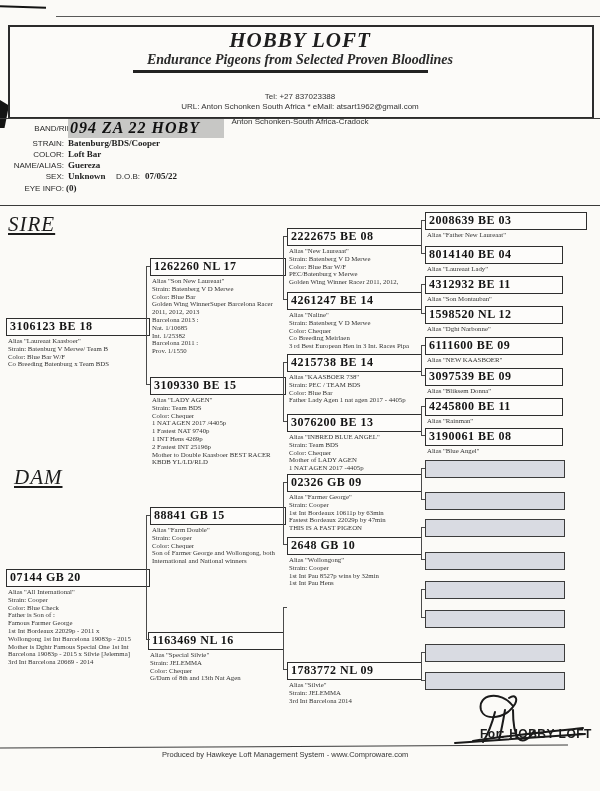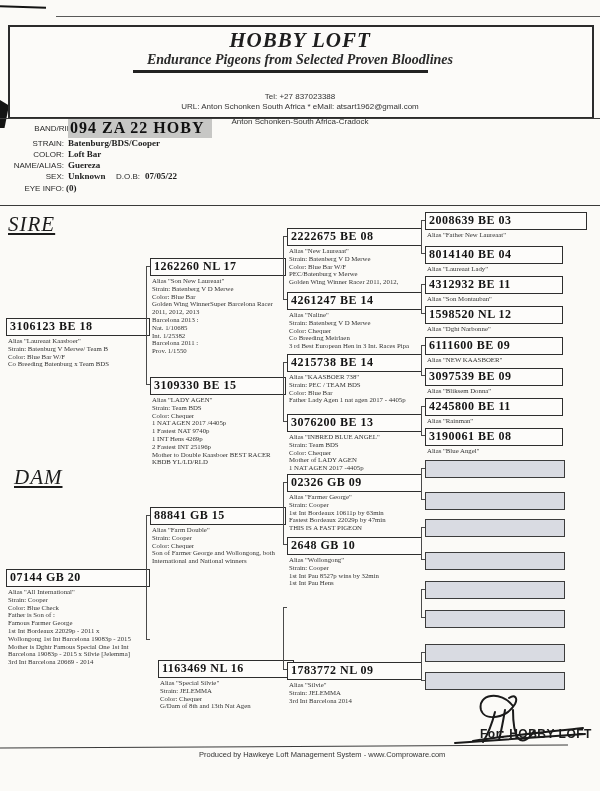--- a/index.html
+++ b/index.html
@@ -17,7 +17,7 @@
   
   .flabel{font-family:"Liberation Sans",sans-serif;font-size:8px;color:#2a2a2a;width:64px;left:0;text-align:right;}
   .fval{font-size:9px;font-weight:bold;color:#1d1d1d;left:68px;}
-  #band-val{left:68px;top:119px;font-size:16px;font-weight:bold;letter-spacing:1px;background:#c7c7c5;padding:0 8px 1px 2px;color:#111;}
+  #band-val{left:68px;top:119px;font-size:16px;font-weight:bold;letter-spacing:1px;background:#c7c7c5;padding:0 24px 1px 2px;color:#111;font-style:italic;}
   
   .hrule{height:1px;background:#3a3a3a;}
   

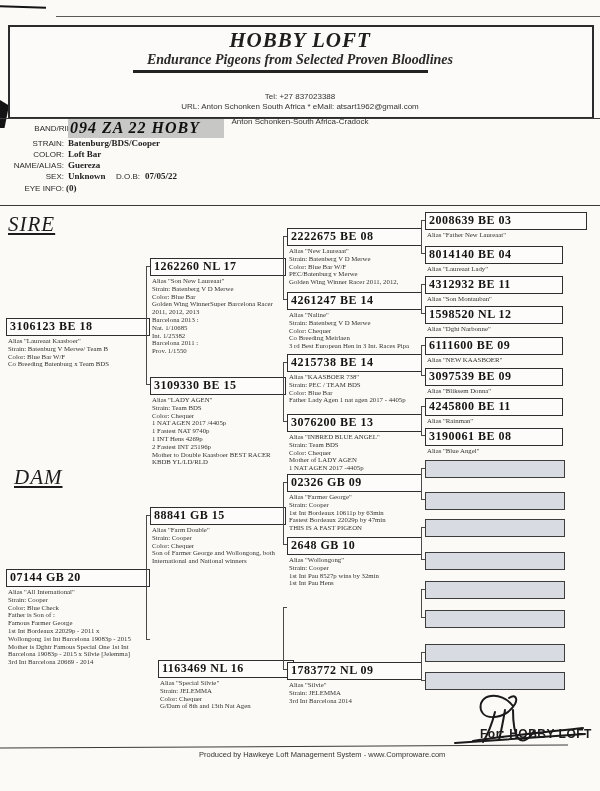--- a/index.html
+++ b/index.html
@@ -141,7 +141,7 @@
         <div class="pline">International and National winners</div>
       </div>
   </div>
-  <div class="pbox" style="left:158px;top:632px;width:136px;margin-top:28px;">
+  <div class="pbox" style="left:148px;top:632px;width:136px;">
     <div class="ring">1163469 NL 16</div>
     <div class="plines">
         <div class="pline">Alias "Special Silvie"</div>

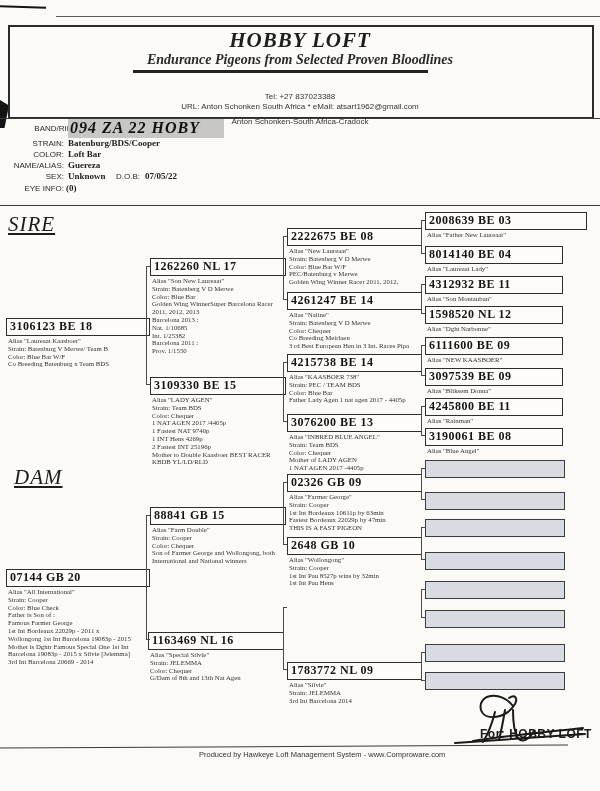--- a/index.html
+++ b/index.html
@@ -33,7 +33,7 @@
   .vline::before{top:0;}
   .vline::after{bottom:0;}
   
-  #footer-text{font-family:"Liberation Sans",sans-serif;font-size:7.5px;color:#333;margin-left:37px;}
+  #footer-text{font-family:"Liberation Sans",sans-serif;font-size:7.5px;color:#333;}
   #sig-for{font-family:"Liberation Sans",sans-serif;font-size:12px;font-weight:bold;color:#1b1b1b;letter-spacing:.5px;padding-left:12px;}
   
   .artifact{background:#141414;}

